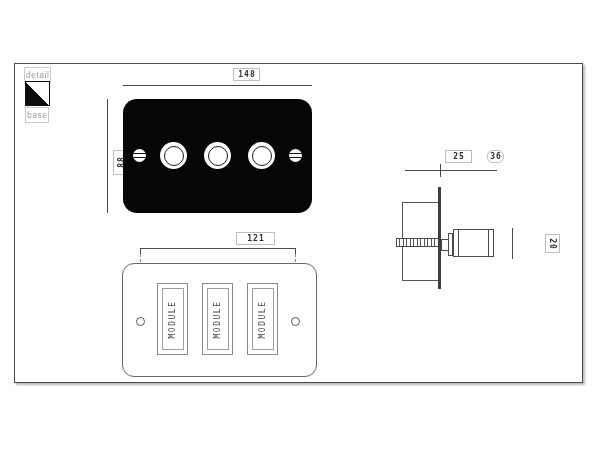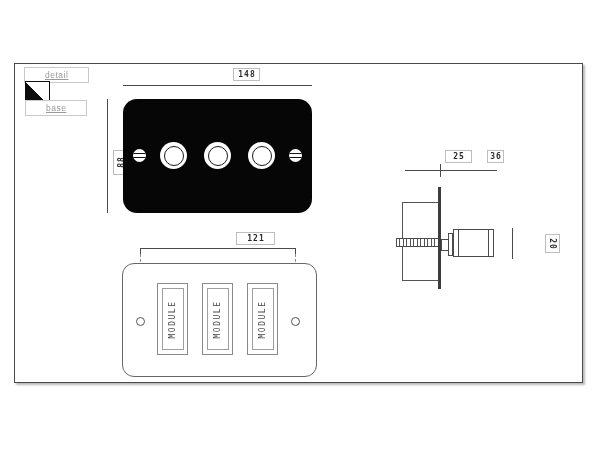--- a/index.html
+++ b/index.html
@@ -20,8 +20,8 @@
   .rot-cw  { transform:rotate(90deg);  white-space:nowrap; }
 
   
-  .legend-tag { position:absolute; padding:2px 20px; border:1px solid #c9c9c9; background:#fff;
-                font:8.5px "Liberation Sans", sans-serif; color:#9a9a9a; letter-spacing:0.5px;text-decoration:underline; }
+  .legend-tag { position:absolute; padding:2px 1px; border:1px solid #c9c9c9; background:#fff;
+                font:8.5px "Liberation Sans", sans-serif; color:#9a9a9a; letter-spacing:0.5px; }
   .legend-swatch { position:absolute; left:25px; top:81px; width:25px; height:25px;
                    border:1.5px solid #0d0d0d;
                    background:linear-gradient(to top right, #0d0d0d 0 50%, #ffffff 50% 100%); }

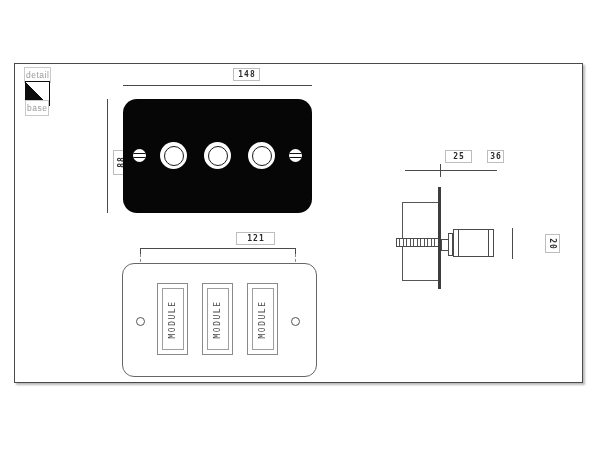--- a/index.html
+++ b/index.html
@@ -67,7 +67,7 @@
 
   <div class="legend-tag" style="left:24px; top:67px;">detail</div>
   <div class="legend-swatch"></div>
-  <div class="legend-tag" style="left:25px; top:100px;">base</div>
+  <div class="legend-tag" style="left:25px; top:107px;">base</div>
 
   <div class="hline" style="left:123px; top:85px; width:189px;"></div>
   <div class="dim-label" style="left:205px; top:68px; width:27px; height:13px;">

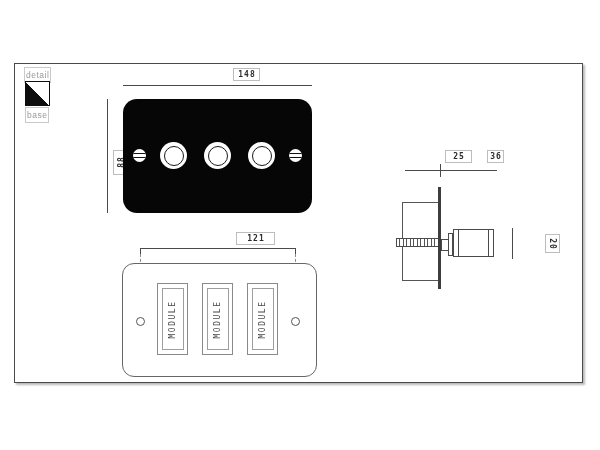--- a/index.html
+++ b/index.html
@@ -129,7 +129,7 @@
   <div class="dim-label" style="left:417px; top:150px; width:27px; height:13px;">
     <span>25</span>
   </div>
-  <div class="dim-label" style="left:459px; top:150px; width:17px; height:13px;">
+  <div class="dim-label" style="left:459px; top:150px; width:17px; height:13px;border-radius:6px;">
     <span>36</span>
   </div>
   <div class="hline" style="left:405px; top:170px; width:92px;"></div>

